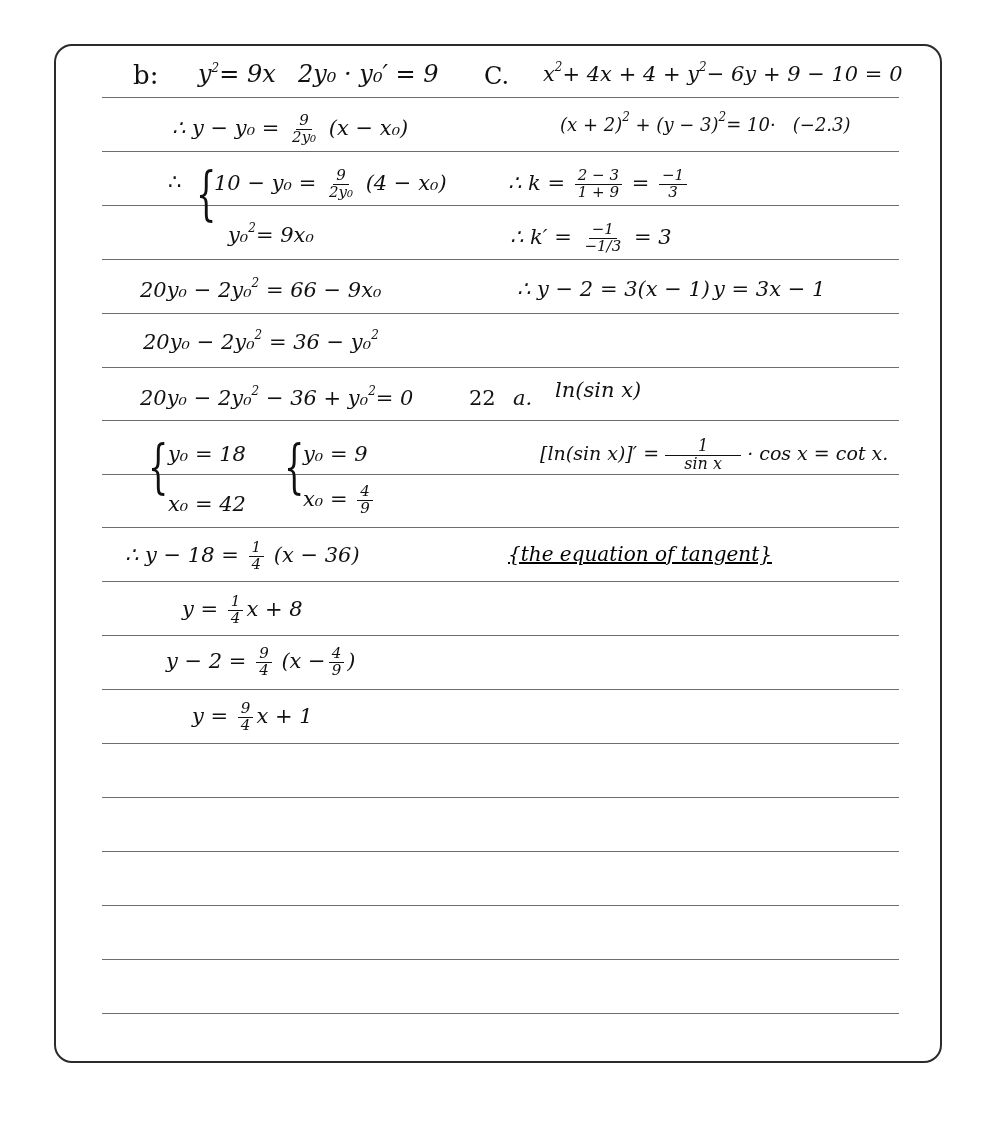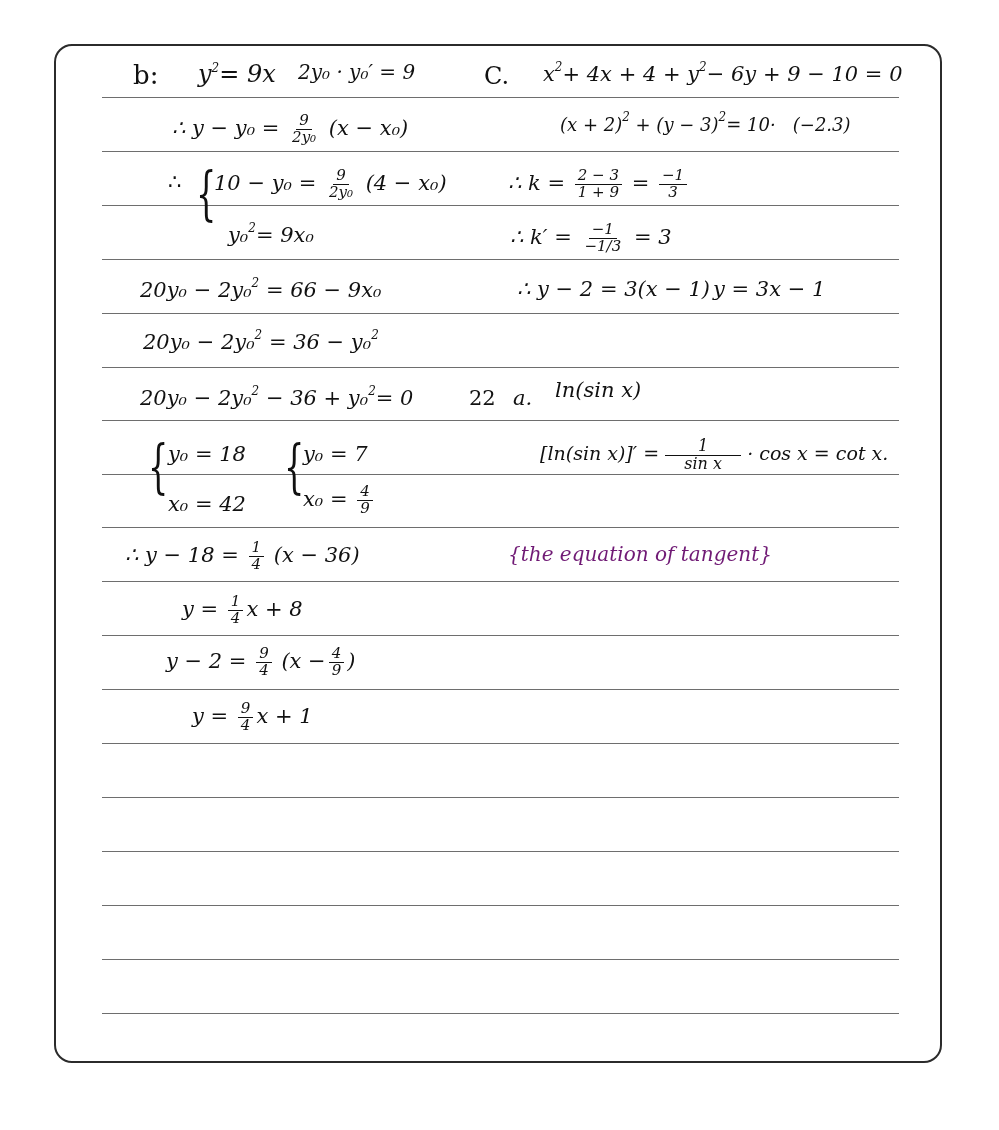--- a/index.html
+++ b/index.html
@@ -48,7 +48,7 @@
 <div class="hw" style="left:198px;top:62px;font-size:24px">
   <span>y</span><sup>2</sup><span>= 9x</span>
 </div>
-<div class="hw" style="left:298px;top:62px;font-size:20px">2y₀ · y₀′ = 9</div>
+<div class="hw" style="left:298px;top:62px;font-size:24px">2y₀ · y₀′ = 9</div>
 
 <div class="hw" style="left:172px;top:113px">
   <span>∴ y − y₀ =</span>

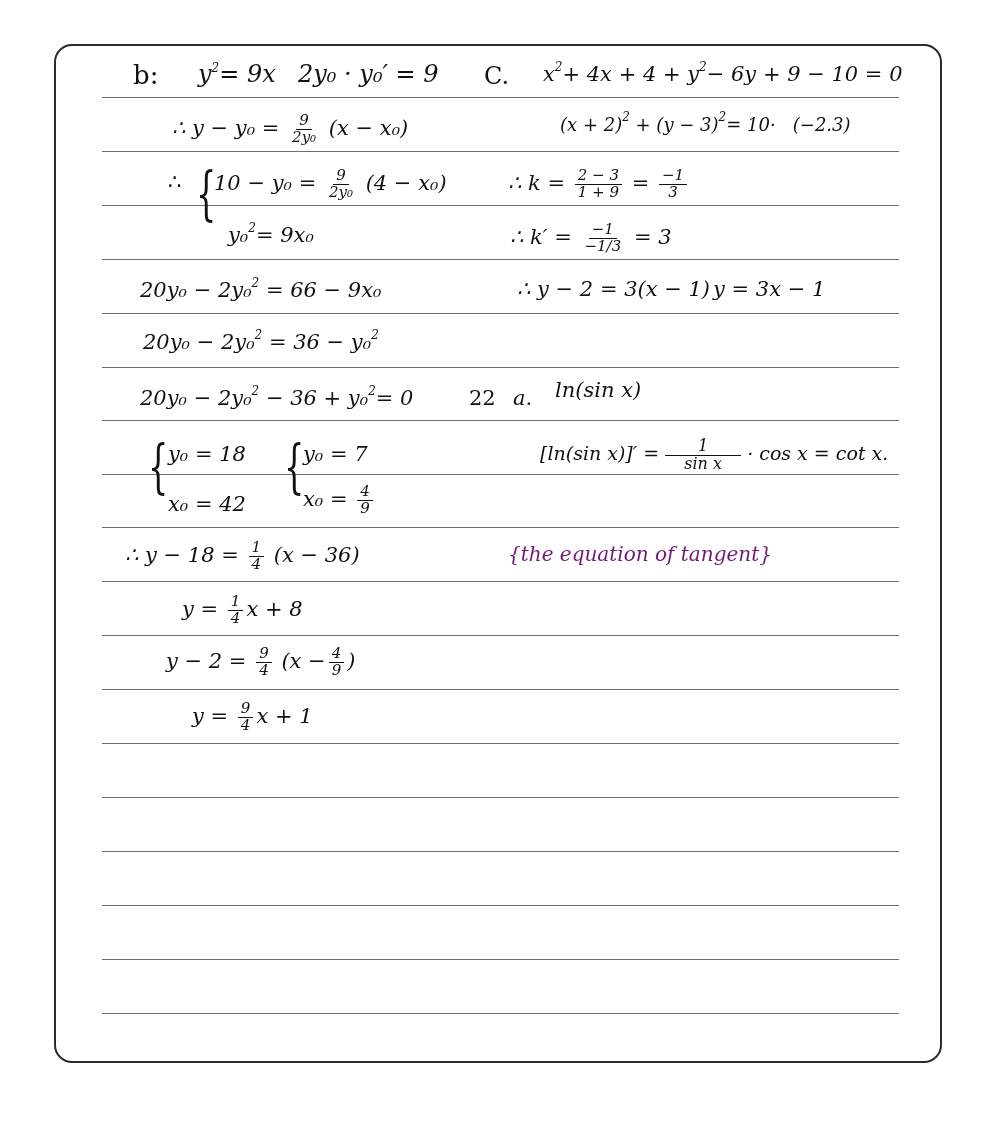--- a/index.html
+++ b/index.html
@@ -88,7 +88,7 @@
 <div class="hw" style="left:168px;top:494px">x₀ = 42</div>
 
 <div class="brace" style="left:284px;top:438px">{</div>
-<div class="hw" style="left:303px;top:444px">y₀ = 7</div>
+<div class="hw" style="left:303px;top:444px">y₀ = 9</div>
 <div class="hw" style="left:303px;top:484px">
   <span>x₀ =</span>
   <span class="frac">

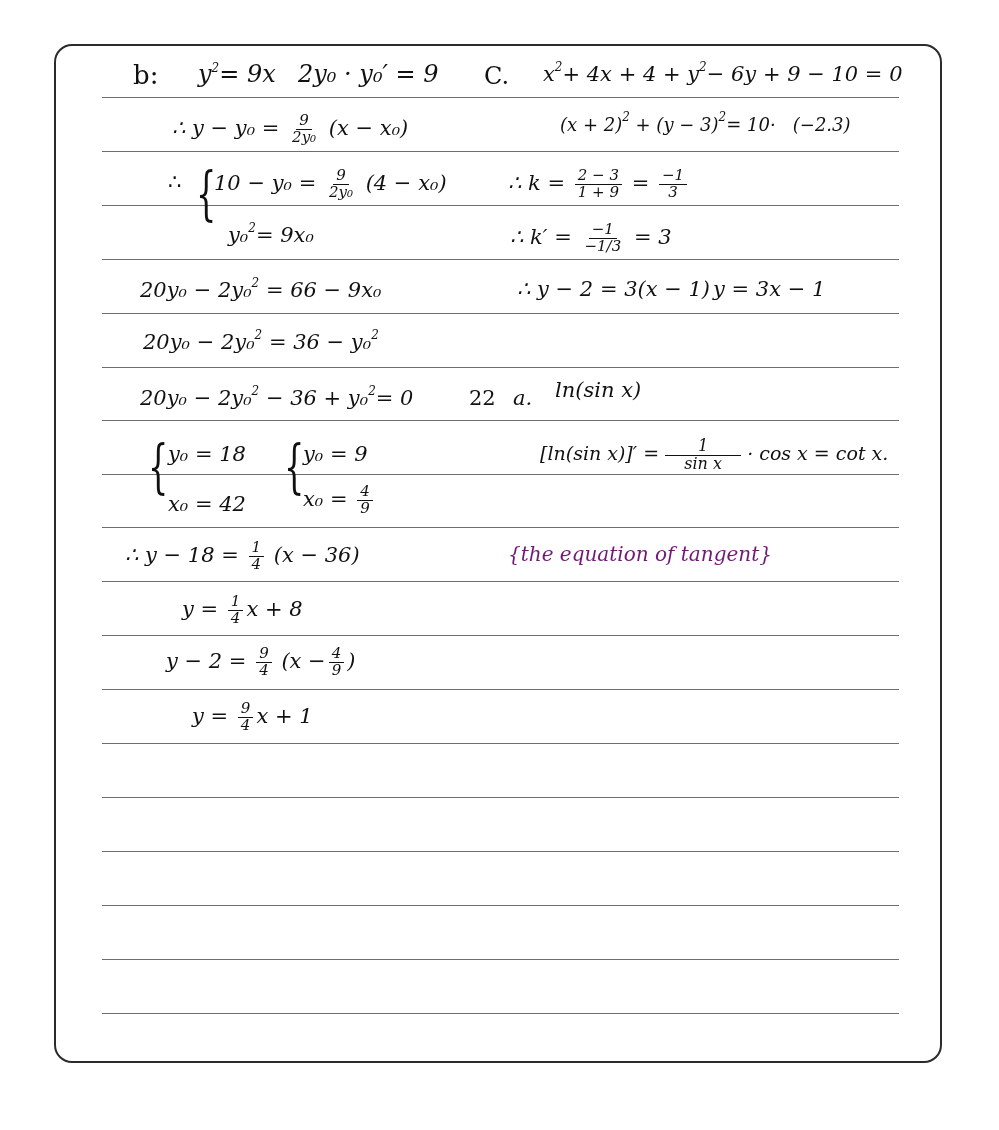--- a/index.html
+++ b/index.html
@@ -10,7 +10,7 @@
   .rule{position:absolute;left:102px;width:797px;height:0;border-top:1.5px solid #6e6e6e;}
   .hw{position:absolute;white-space:nowrap;font-style:italic;font-size:21px;line-height:1;
       font-family:"DejaVu Serif",serif;color:#111;}
-  .hw.red{color:#701a75;}
+  .hw.red{color:#000000;text-decoration:underline;}
   sup{font-size:12px;vertical-align:10px;line-height:0;}
   .frac{display:inline-flex;flex-direction:column;align-items:center;vertical-align:middle;
         font-size:15px;margin:0 3px;line-height:1.05;}

